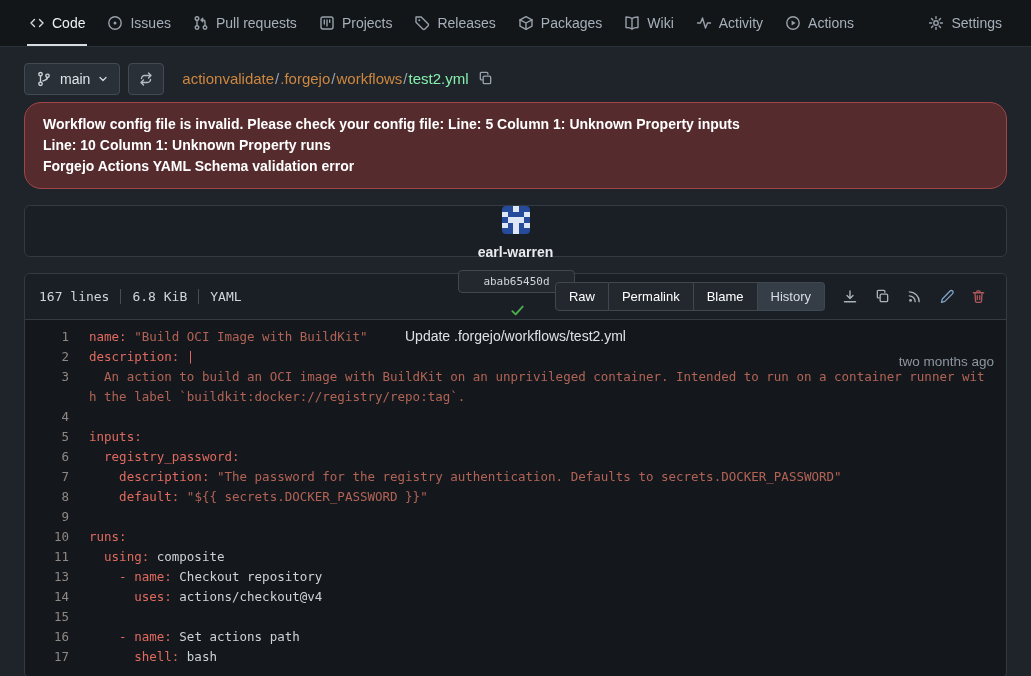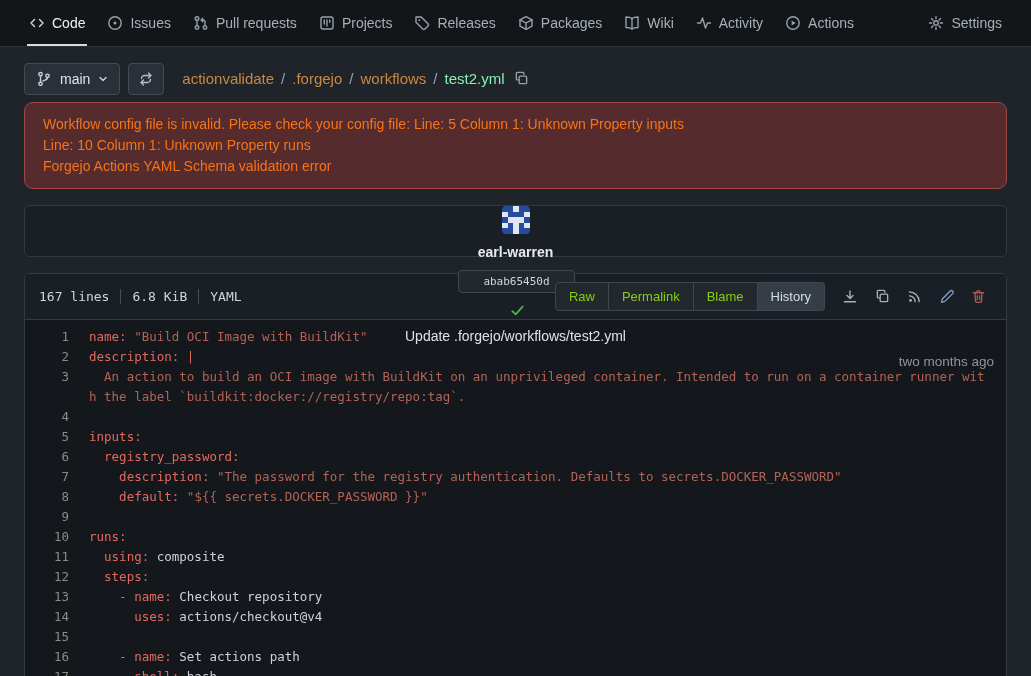--- a/index.html
+++ b/index.html
@@ -37,7 +37,7 @@
     display:flex; align-items:center; justify-content:center; width:36px; height:32px;
     background:#2a3037; border:1px solid #424b54; border-radius:4px; color:#c3ccd4; margin-left:8px;
   }
-  .crumbs { display:flex; align-items:center; gap:7px; font-size:15px; margin-left:18px; }
+  .crumbs { display:flex; align-items:center; gap:1px; font-size:15px; margin-left:18px; }
   .crumbs .link { color:#cd873f; cursor:pointer; }
   .crumbs .sep { color:#98a2ab; }
   .crumbs .current { color:#86efac; }

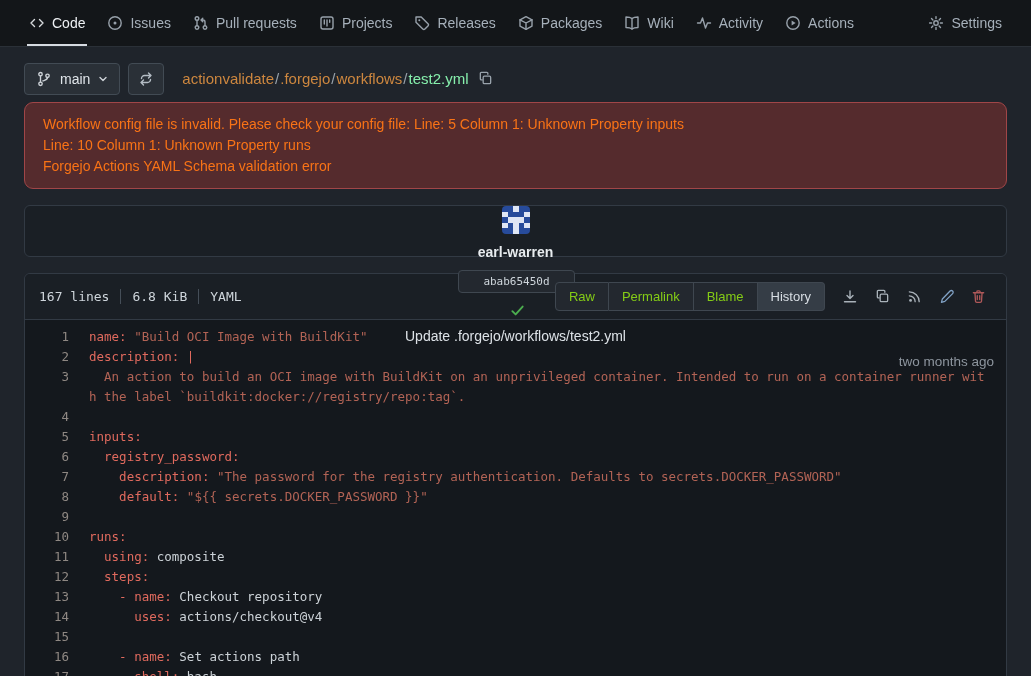--- a/index.html
+++ b/index.html
@@ -45,8 +45,8 @@
 
   
   .error-banner {
-    margin:0 24px; background:#552b2d; border:1px solid #a04648; border-radius:9px;
-    padding:11px 18px; font-size:14px; color:#f97316; line-height:21px;
+    margin:0 24px; background:#552b2d; border:1px solid #a04648; border-radius:17px;
+    padding:11px 18px; font-size:14px; color:#ffffff; line-height:21px;font-weight:bold;
   }
 
   

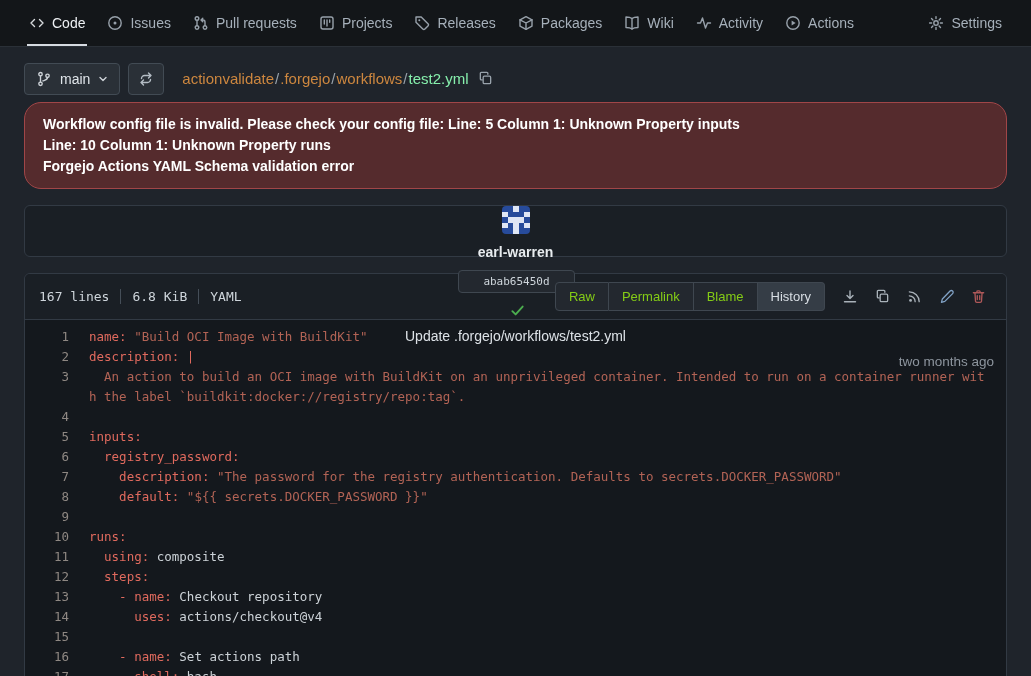--- a/index.html
+++ b/index.html
@@ -74,7 +74,7 @@
   .vdiv { width:1px; height:15px; background:#454e58; }
   .btn-group { display:flex; margin-left:auto; margin-right:8px; }
   .gbtn {
-    font-size:13px; color:#84cc16; background:#23282f; border:1px solid #3f4750; padding:6px 13px;
+    font-size:13px; color:#ffffff; background:#23282f; border:1px solid #3f4750; padding:6px 13px;
   }
   .gbtn + .gbtn { border-left:none; }
   .gbtn:first-child { border-radius:4px 0 0 4px; }

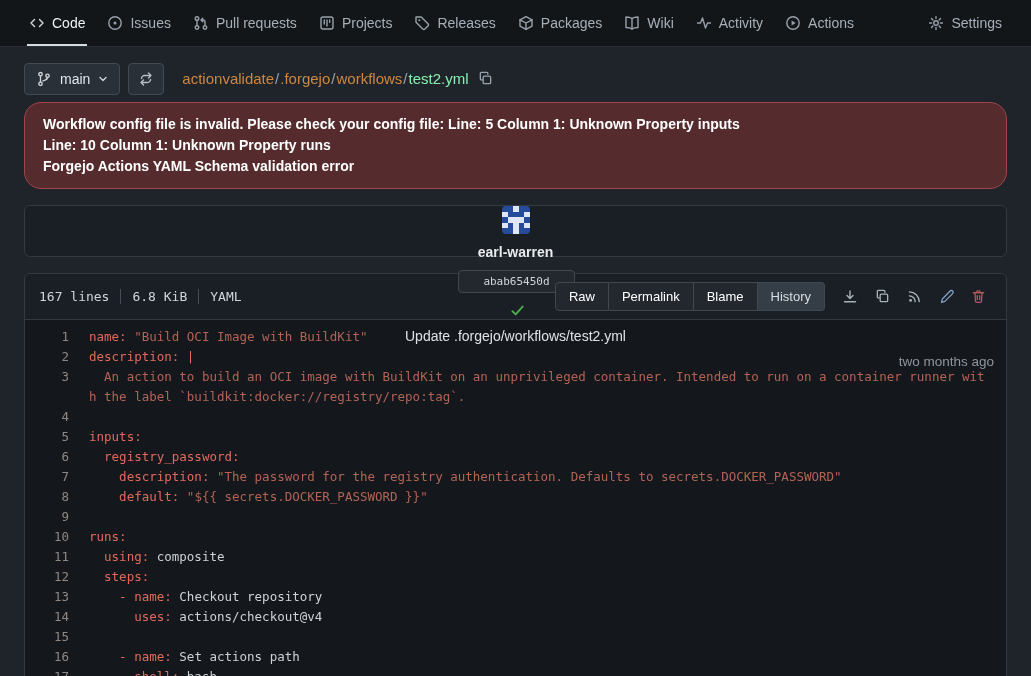--- a/index.html
+++ b/index.html
@@ -371,10 +371,6 @@
         <span class="lc"><span class="tk-plain">  </span><span class="tk-key">using:</span><span class="tk-plain"> composite</span></span>
       </div>
       <div class="cl">
-        <span class="ln">12</span>
-        <span class="lc"><span class="tk-plain">  </span><span class="tk-key">steps:</span></span>
-      </div>
-      <div class="cl">
         <span class="ln">13</span>
         <span class="lc"><span class="tk-plain">    </span><span class="tk-punct">- </span><span class="tk-key">name:</span><span class="tk-plain"> Checkout repository</span></span>
       </div>

